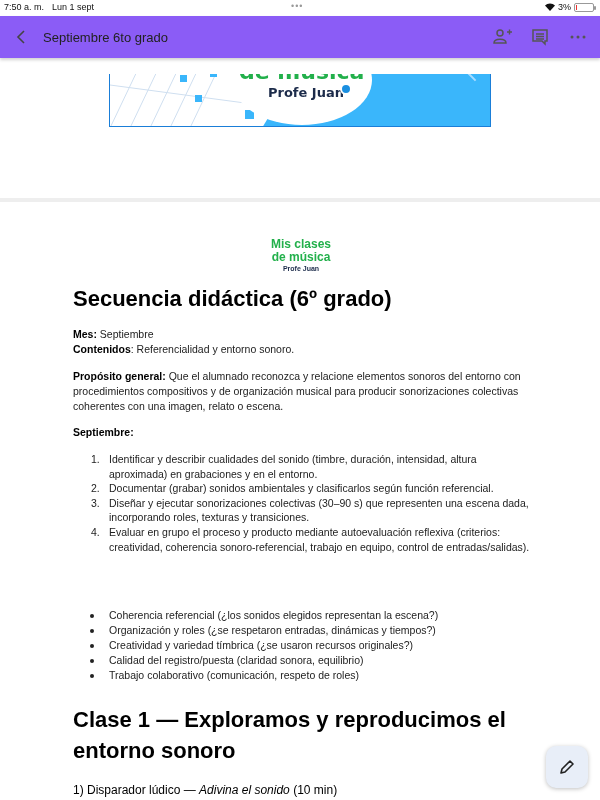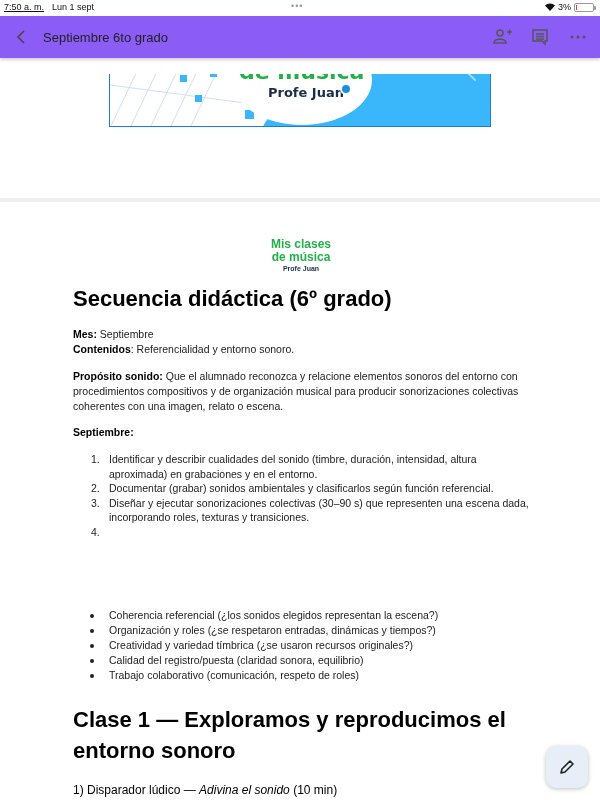--- a/index.html
+++ b/index.html
@@ -7,7 +7,7 @@
   body { font-family: "Liberation Sans", sans-serif; color: #111; position: relative; }
 
   .status-bar { position: absolute; top: 0; left: 0; width: 600px; height: 16px; font-size: 9px; color: #111; }
-  .status-time { position: absolute; left: 4px; top: 2px; text-decoration: underline; }
+  .status-time { position: absolute; left: 4px; top: 2px; }
   .status-date { position: absolute; left: 52px; top: 2px; }
   .status-dots { position: absolute; left: 291px; top: 1px; color: #999; font-size: 9px; letter-spacing: 1px; }
   .status-right { position: absolute; right: 6px; top: 2px; display: flex; align-items: center; gap: 3px; }

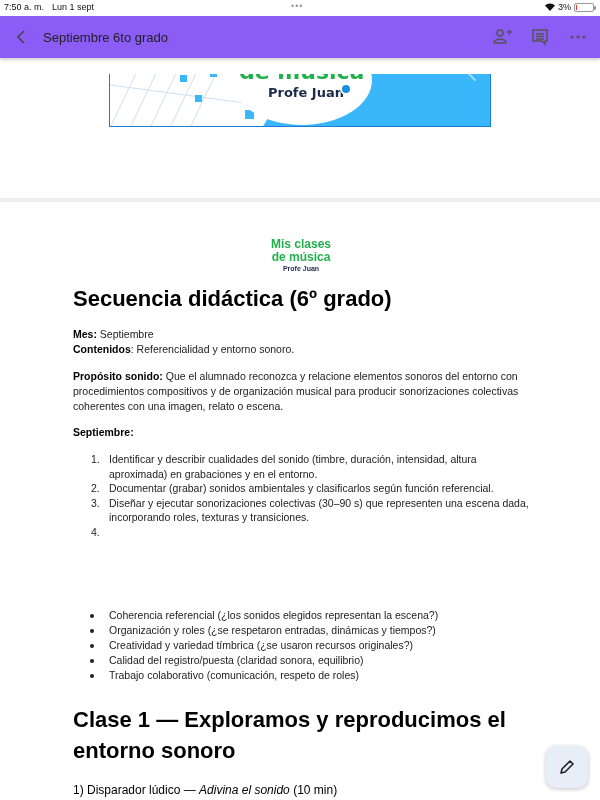--- a/index.html
+++ b/index.html
@@ -151,7 +151,7 @@
   </div>
 
   <div class="blk p" style="top:295px;">
-    <span class="b">Propósito sonido:</span><span> Que el alumnado reconozca y relacione elementos sonoros del entorno con procedimientos compositivos y de organización musical para producir sonorizaciones colectivas coherentes con una imagen, relato o escena.</span>
+    <span class="b">Propósito general:</span><span> Que el alumnado reconozca y relacione elementos sonoros del entorno con procedimientos compositivos y de organización musical para producir sonorizaciones colectivas coherentes con una imagen, relato o escena.</span>
   </div>
 
   <div class="blk p b" style="top:351px;">Septiembre:</div>

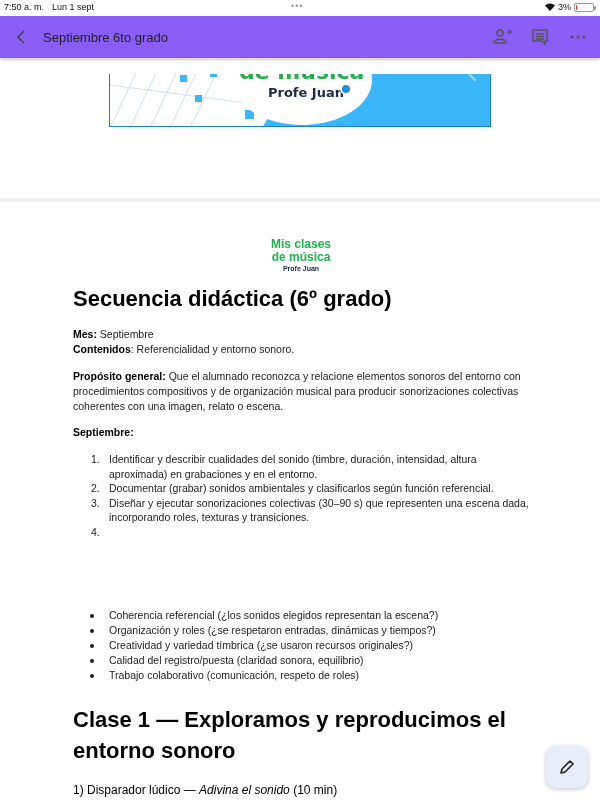--- a/index.html
+++ b/index.html
@@ -160,7 +160,7 @@
     <li><span class="num">1.</span><span>Identificar y describir cualidades del sonido (timbre, duración, intensidad, altura aproximada) en grabaciones y en el entorno.</span></li>
     <li><span class="num">2.</span><span>Documentar (grabar) sonidos ambientales y clasificarlos según función referencial.</span></li>
     <li><span class="num">3.</span><span>Diseñar y ejecutar sonorizaciones colectivas (30–90 s) que representen una escena dada, incorporando roles, texturas y transiciones.</span></li>
-    <li><span class="num">4.</span></li>
+    <li><span class="num">4.</span><span>Evaluar en grupo el proceso y producto mediante autoevaluación reflexiva (criterios: creatividad, coherencia sonoro-referencial, trabajo en equipo, control de entradas/salidas).</span></li>
   </ol>
 
 

